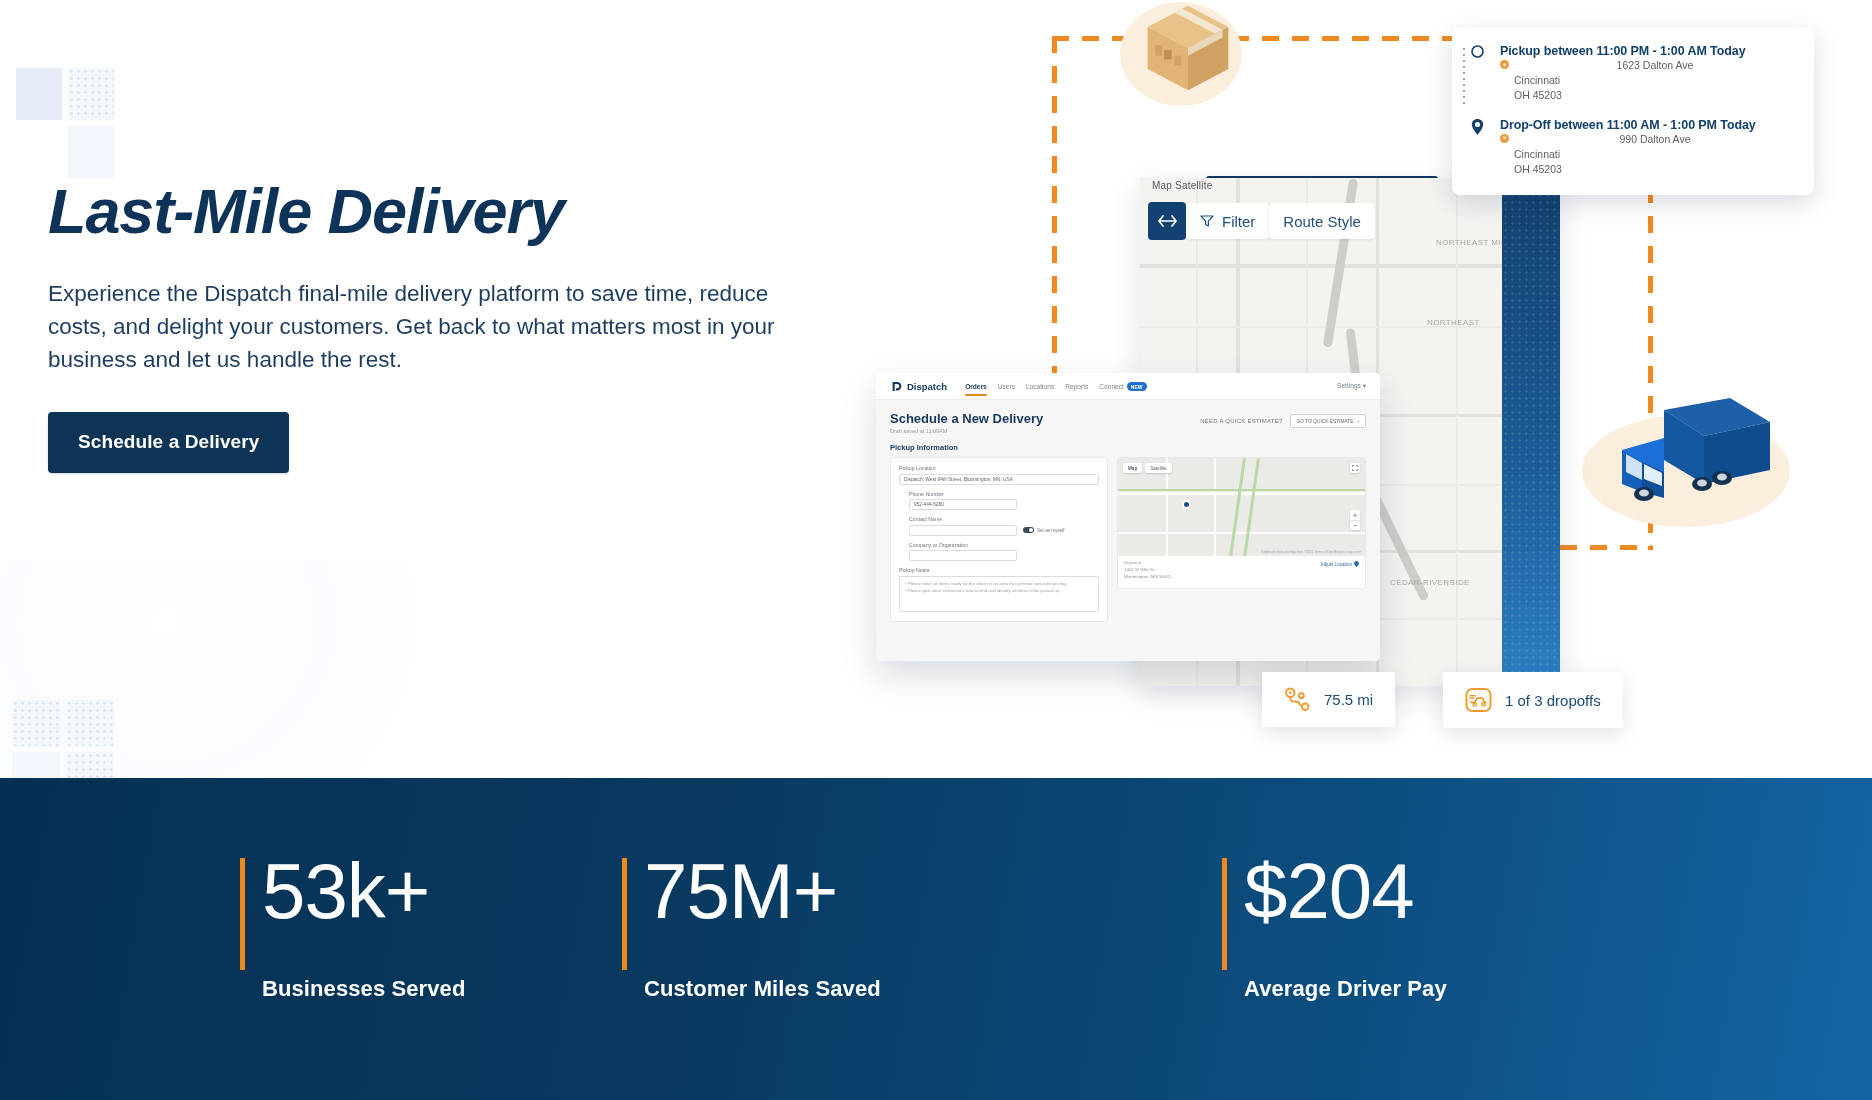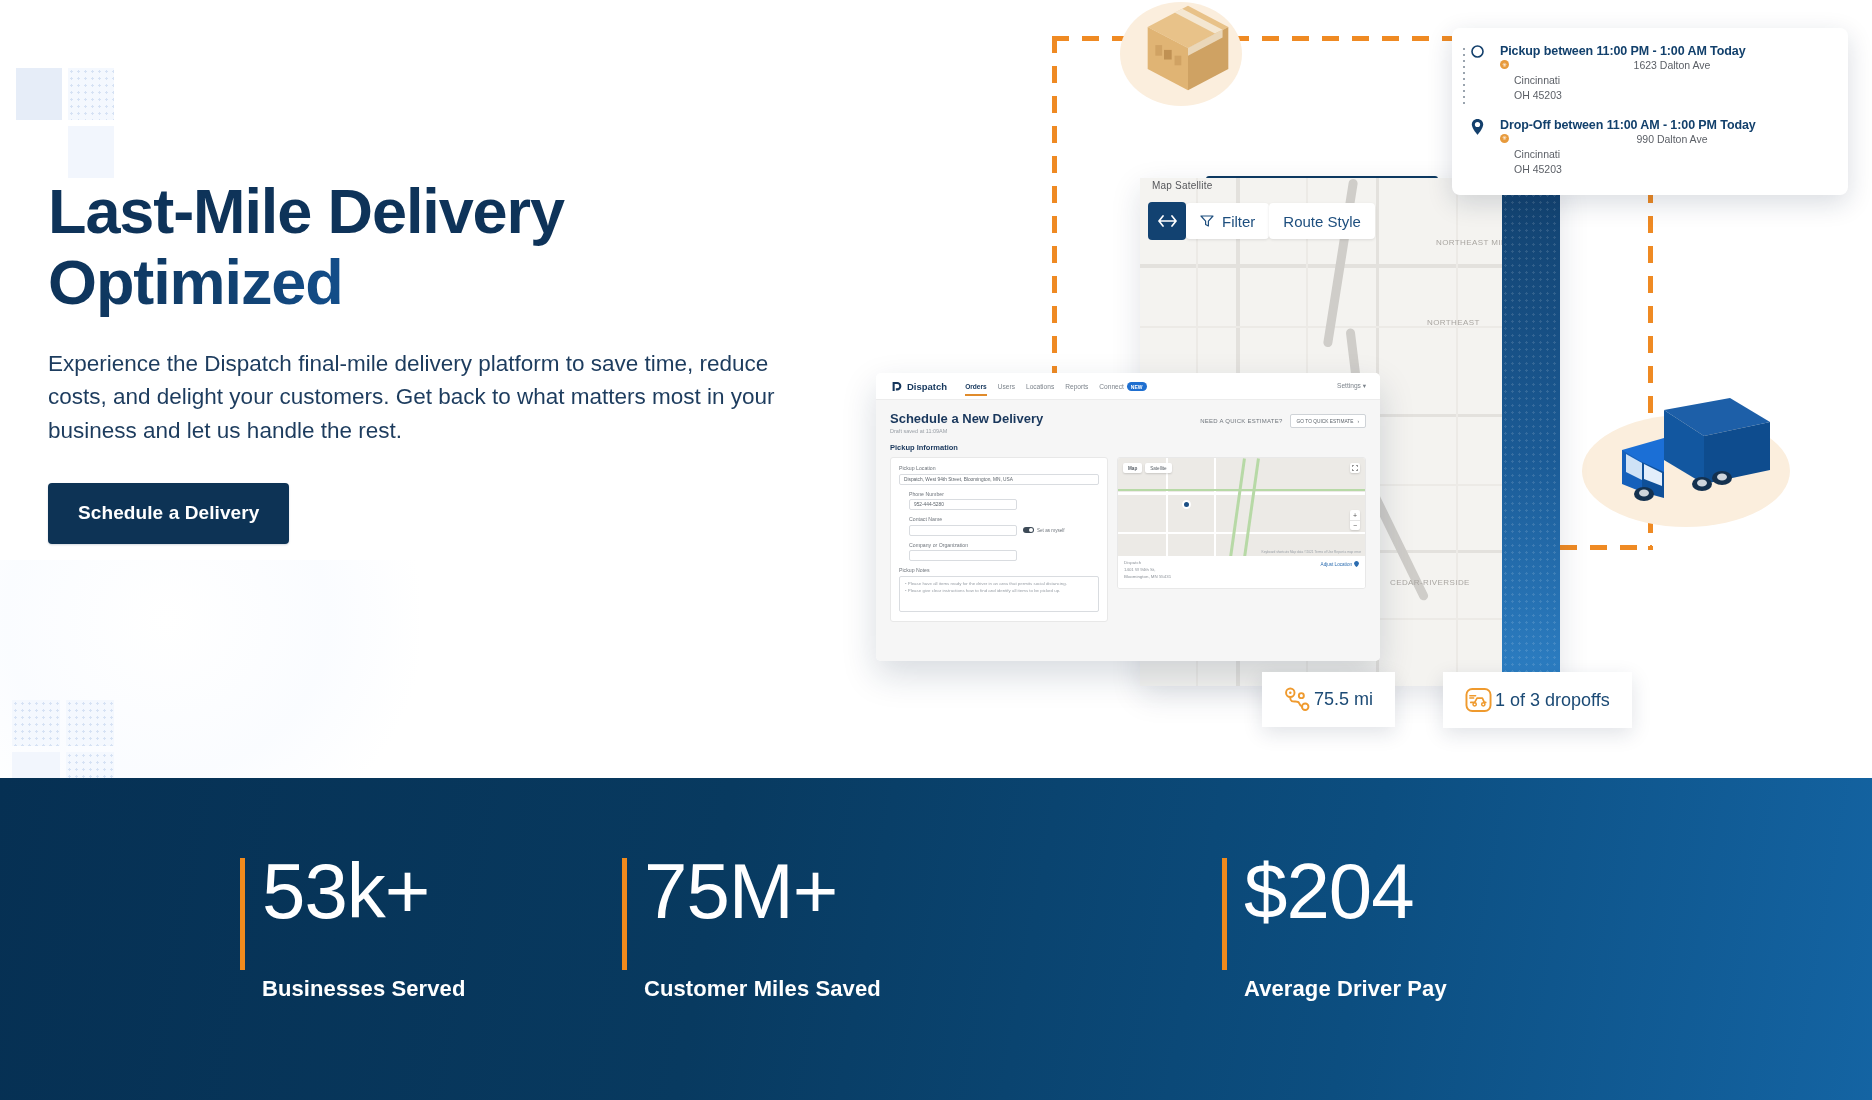--- a/index.html
+++ b/index.html
@@ -199,7 +199,7 @@
   .tip-card {
     position: absolute;
     left: 1452px; top: 28px;
-    width: 396px;
+    width: 362px;
     background: #ffffff;
     border-radius: 8px;
     box-shadow: 0 8px 26px rgba(20,40,70,0.16);

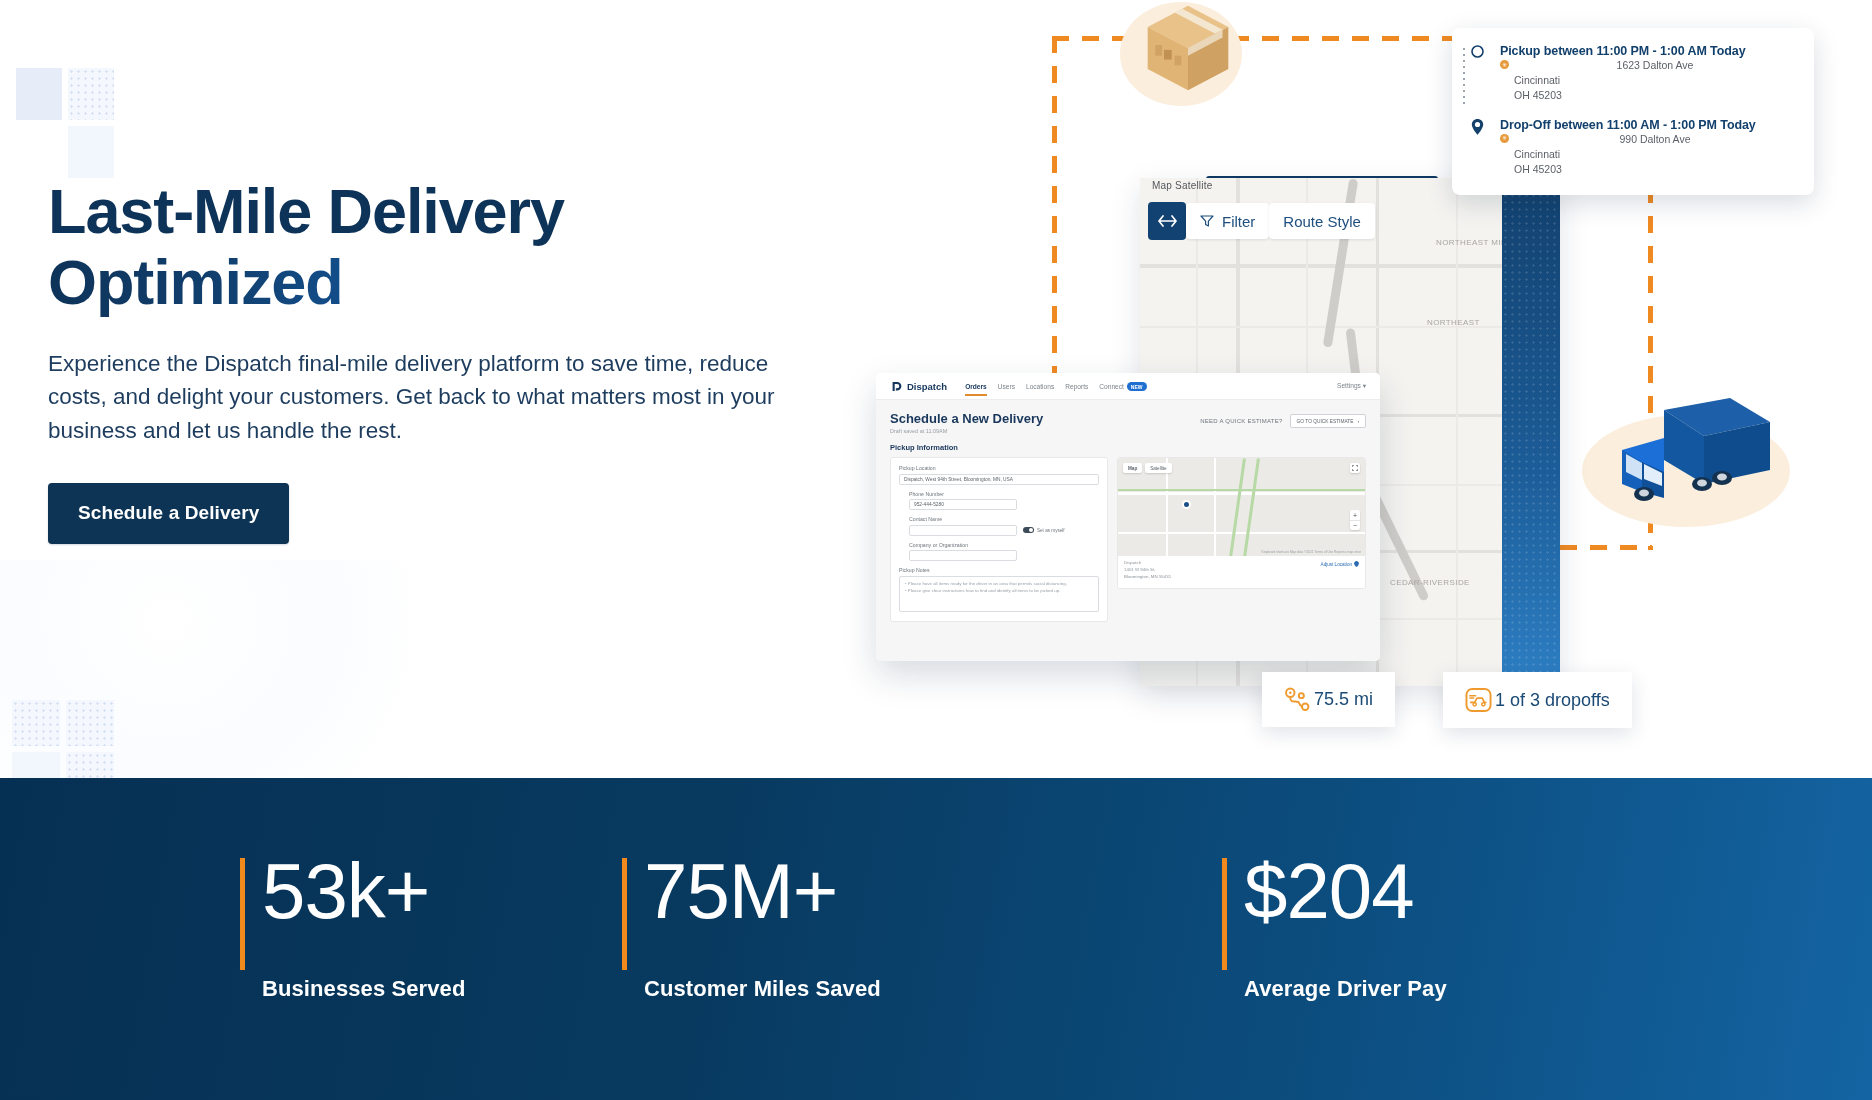--- a/index.html
+++ b/index.html
@@ -56,7 +56,7 @@
     letter-spacing: -1.1px;
     color: #123a63;
   }
-  .headline .l1 { display: block; color: #0e3359; }
+  .headline .l1 { display: block; color: #0e3359; font-style: italic; }
   .headline .l2 {
     display: block;
     background: linear-gradient(90deg, #0e3359 0%, #11406f 22%, #1664b8 62%, #1877ea 100%);

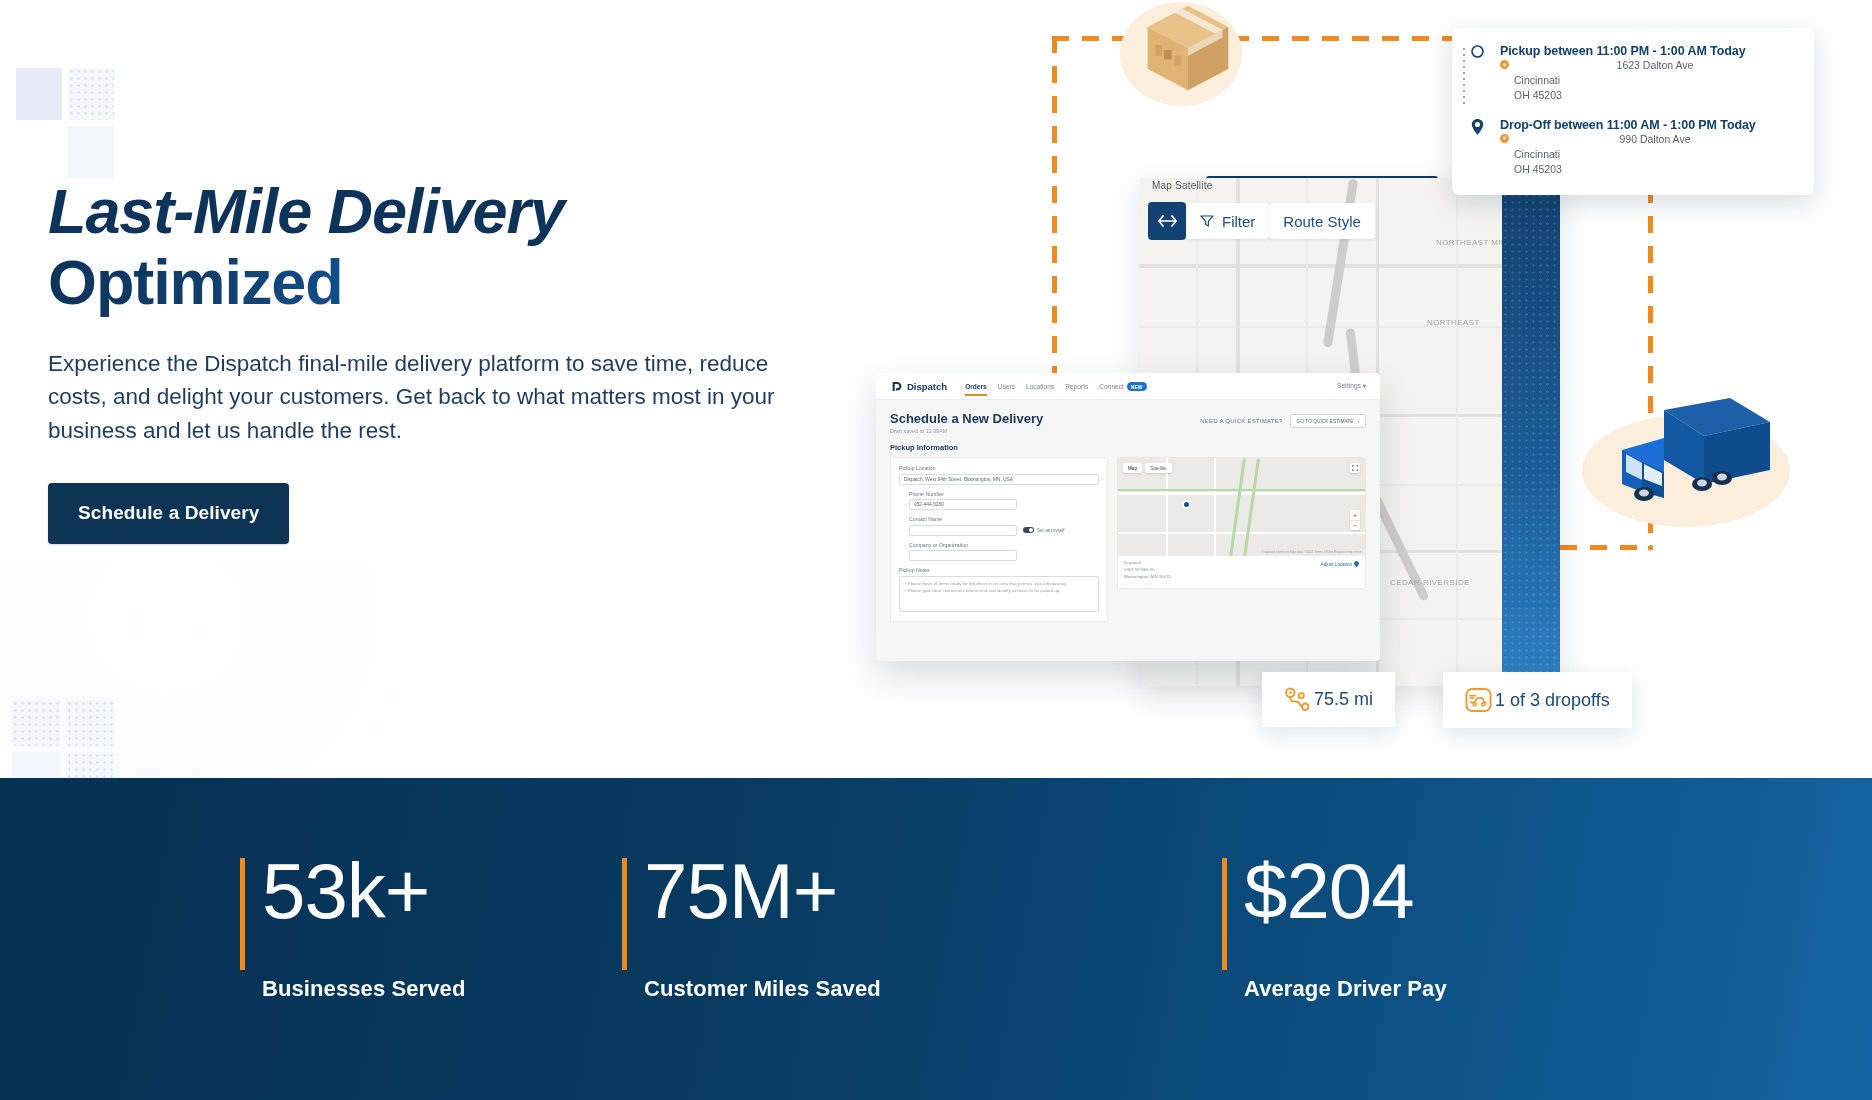--- a/index.html
+++ b/index.html
@@ -403,7 +403,6 @@
   <div class="hero-copy">
     <h1 class="headline">
       <span class="l1">Last-Mile Delivery</span>
-      <span class="l2">Optimized</span>
     </h1>
     <p class="subcopy">Experience the Dispatch final-mile delivery platform to save time, reduce costs, and delight your customers. Get back to what matters most in your business and let us handle the rest.</p>
     <button class="cta">Schedule a Delivery</button>

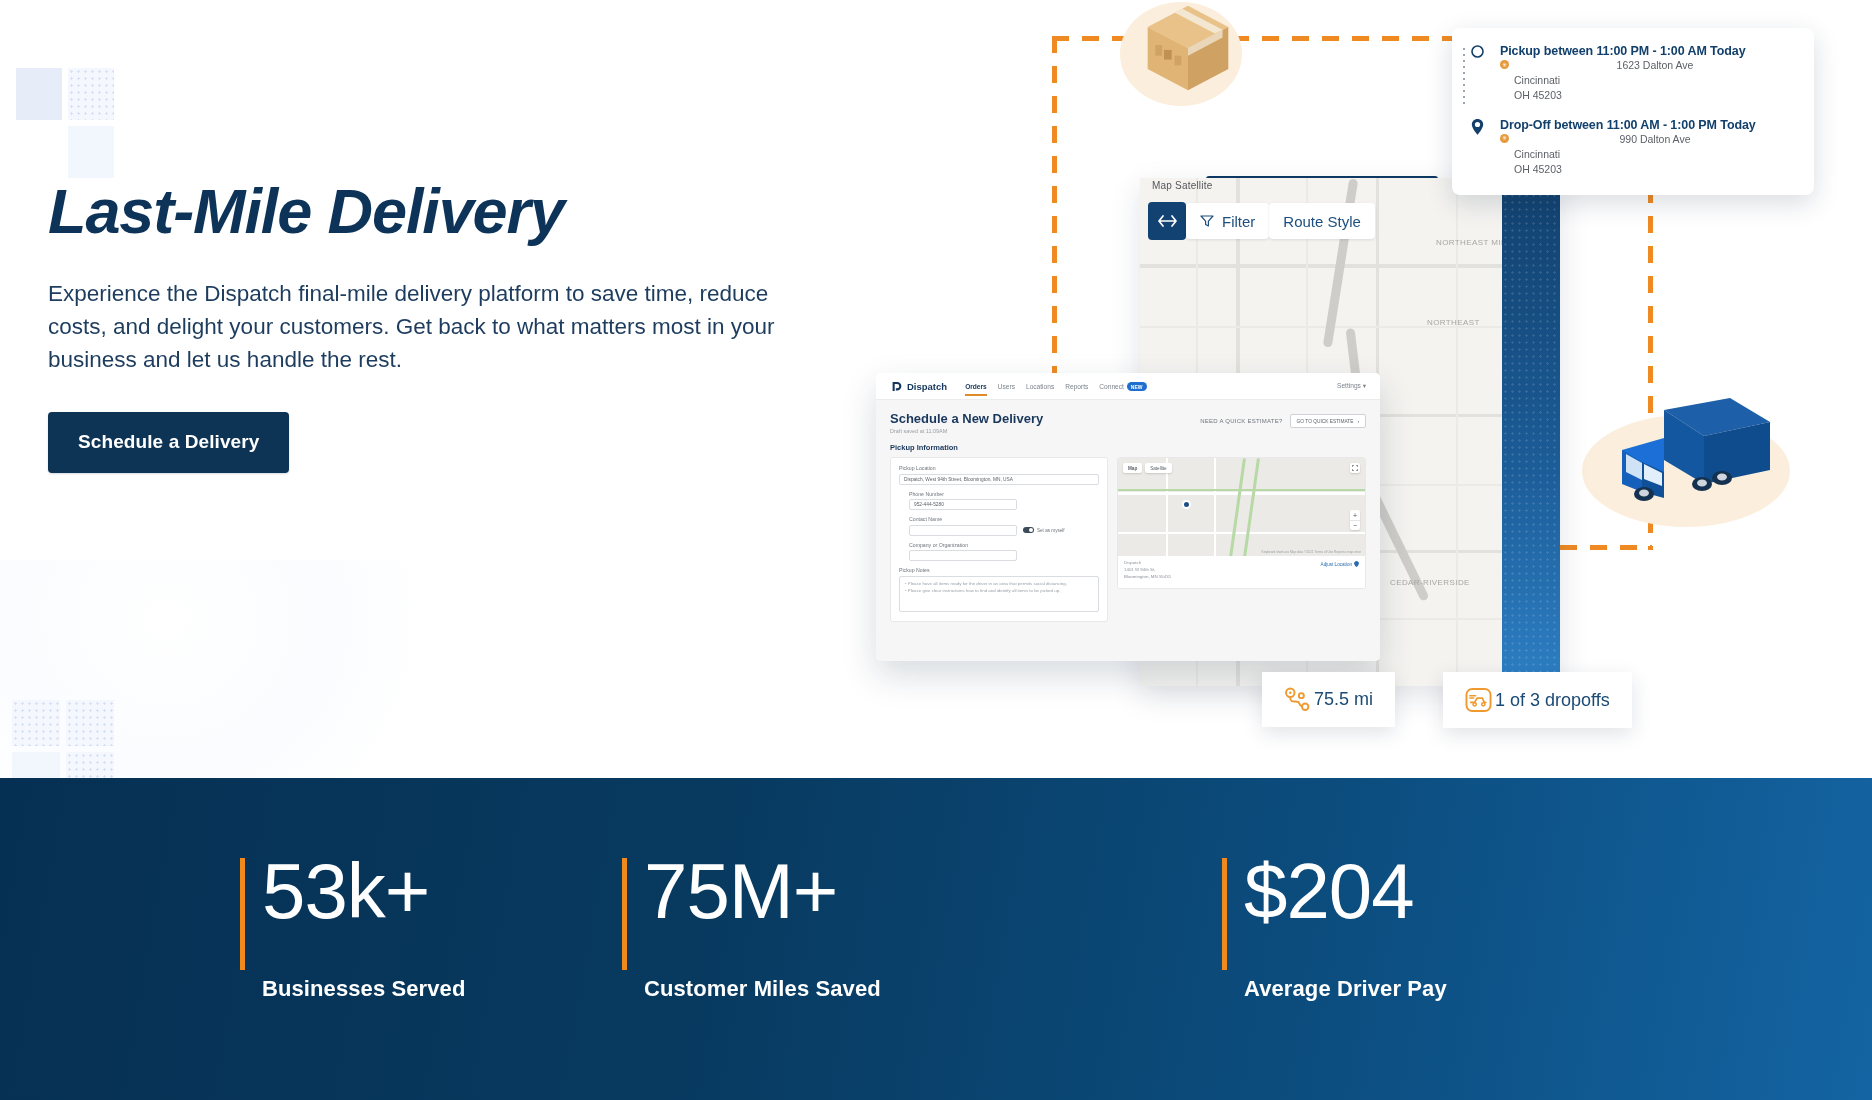--- a/index.html
+++ b/index.html
@@ -345,9 +345,9 @@
     background: #ffffff;
     border-radius: 0;
     box-shadow: 0 6px 20px rgba(20,40,70,0.13);
-    display: flex; align-items: center; gap: 3px;
+    display: flex; align-items: center; gap: 13px;
     padding: 15px 22px;
-    font-size: 18px;
+    font-size: 15px;
     color: #1b4a75;
   }
   .pill-miles { left: 1262px; top: 672px; }

